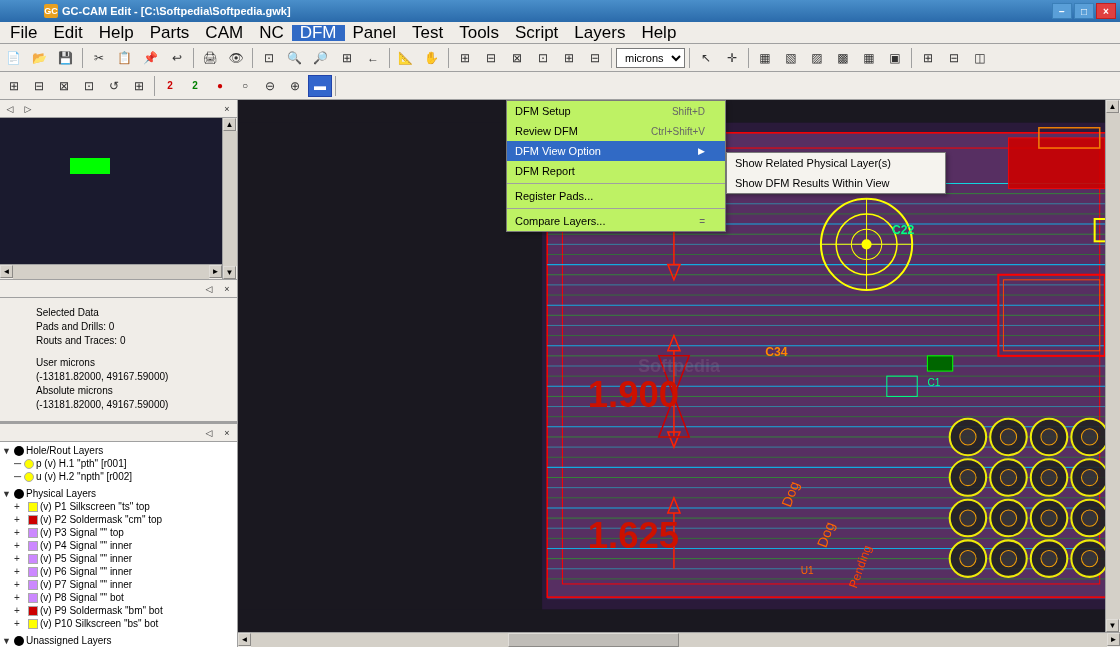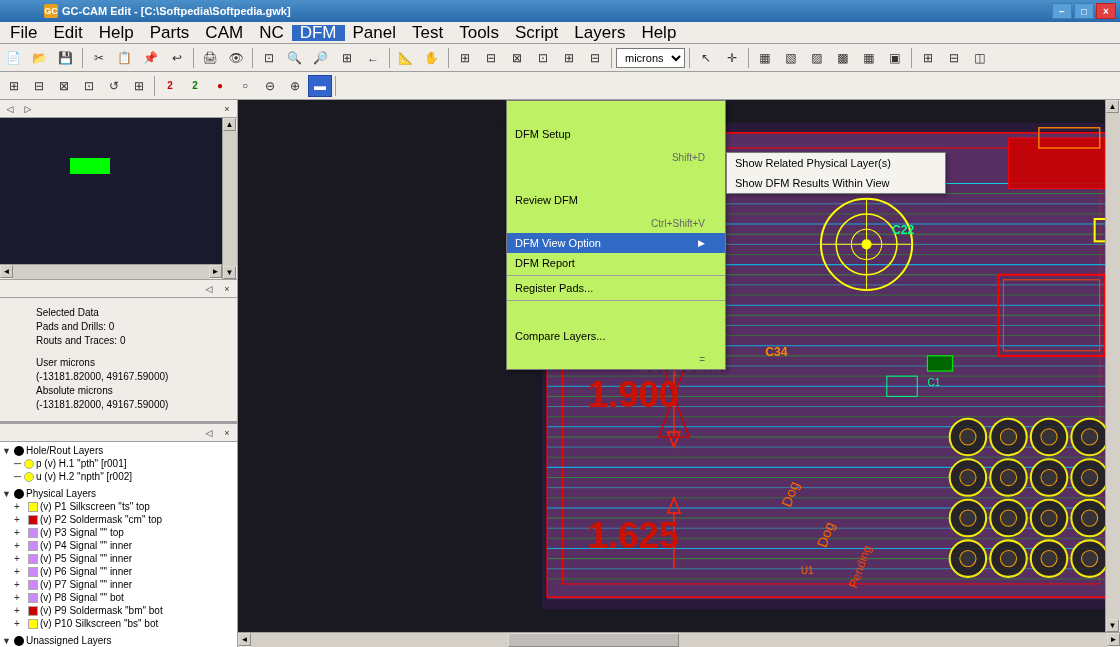--- a/index.html
+++ b/index.html
@@ -229,7 +229,7 @@
     }
     .dropdown-item.highlighted { background: #316ac5; color: white; text-align: center; }
     .dropdown-sep { height: 1px; background: #a0a0a0; margin: 2px 0; }
-    .dropdown-shortcut { color: #666; font-size: 10px; margin-left: 20px; margin-top: 47px; }
+    .dropdown-shortcut { color: #666; font-size: 10px; margin-left: 20px; }
     .dropdown-arrow { font-size: 9px; }
     .submenu {
       background: #f5f3ee;

